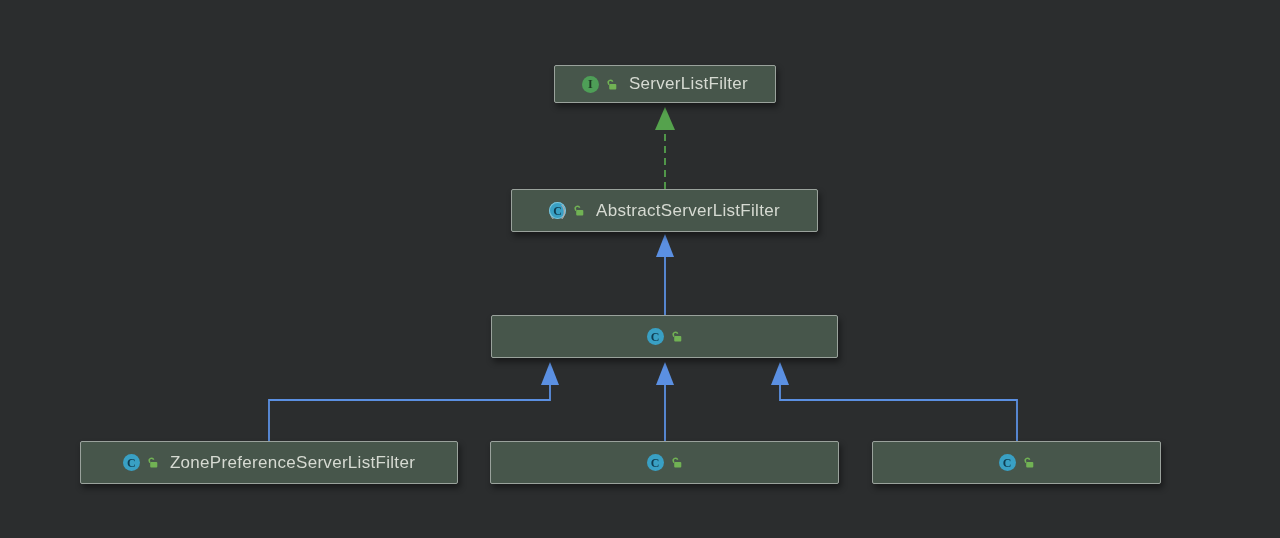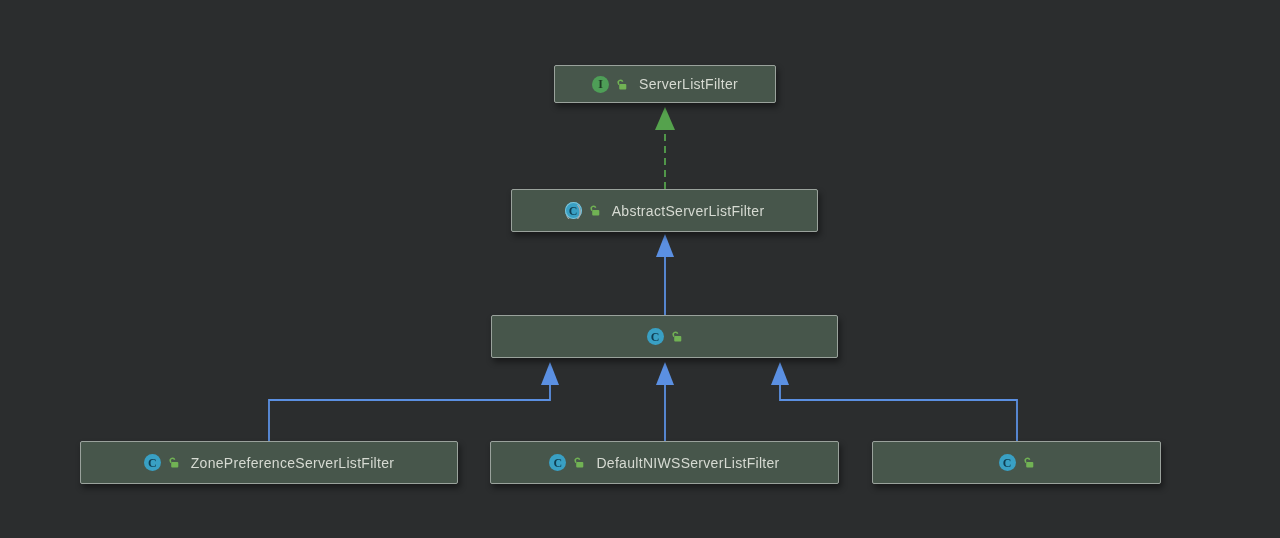--- a/index.html
+++ b/index.html
@@ -33,7 +33,7 @@
   }
   .node .label {
     color: #d6dad2;
-    font-size: 14px;
+    font-size: 17px;
     letter-spacing: 0.3px;
     margin-left: 4px;
   }

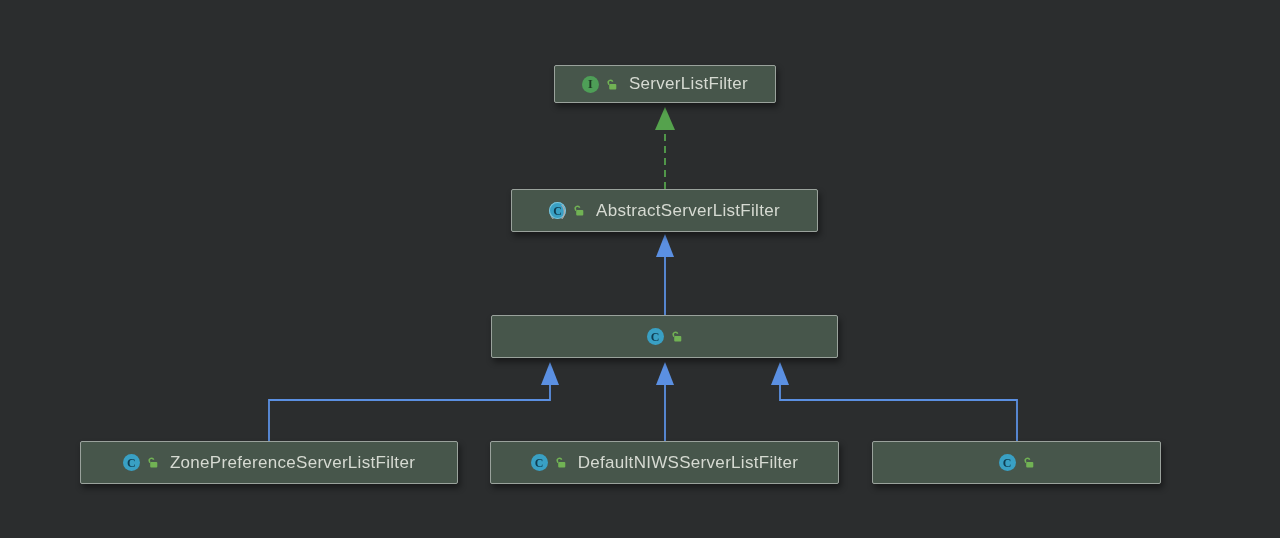--- a/index.html
+++ b/index.html
@@ -155,7 +155,6 @@
         <rect x="4.2" y="5.9" width="7.1" height="5.7" rx="1" fill="#71b254"></rect>
       </svg>
     </span>
-    <span class="label">DefaultNIWSServerListFilter</span>
   </div>
 
   <div class="node" style="left:872px; top:441px; width:289px; height:43px;">

